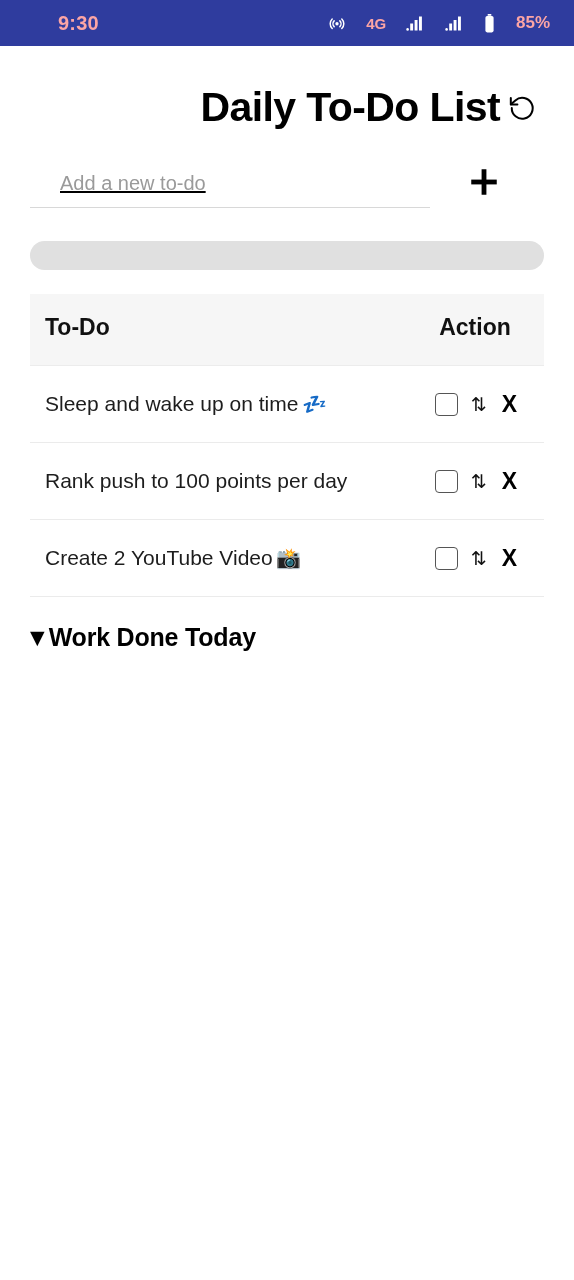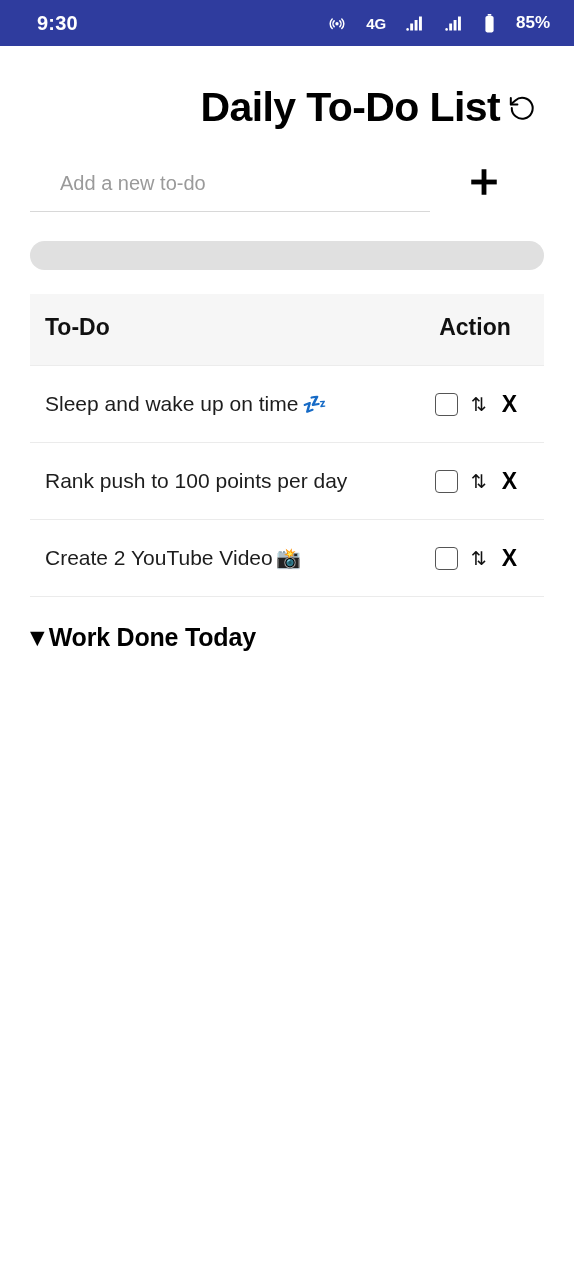--- a/index.html
+++ b/index.html
@@ -23,11 +23,11 @@
   .statusbar {
     height: 46px;
     background: #2f3c9e;
-    color: #ffffff;
+    color: #fca5a5;
     display: flex;
     align-items: center;
     justify-content: space-between;
-    padding: 0 24px 0 37px;
+    padding: 0 24px 0 58px;
     flex: 0 0 auto;
   }
   .status-time {

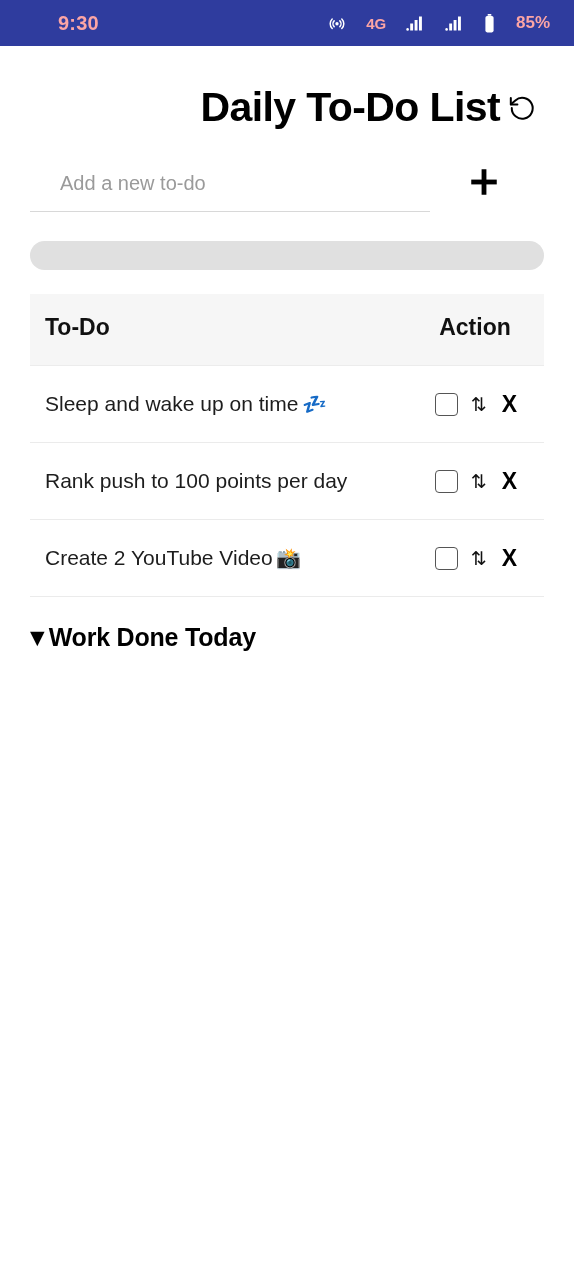--- a/index.html
+++ b/index.html
@@ -82,9 +82,11 @@
   
   .add-row {
     display: flex;
+    align-items: center;
     padding: 32px 0 0 0;
     margin: 0 30px;
     flex: 0 0 auto;
+    text-decoration: underline;
   }
   .add-input {
     flex: 0 0 400px;

